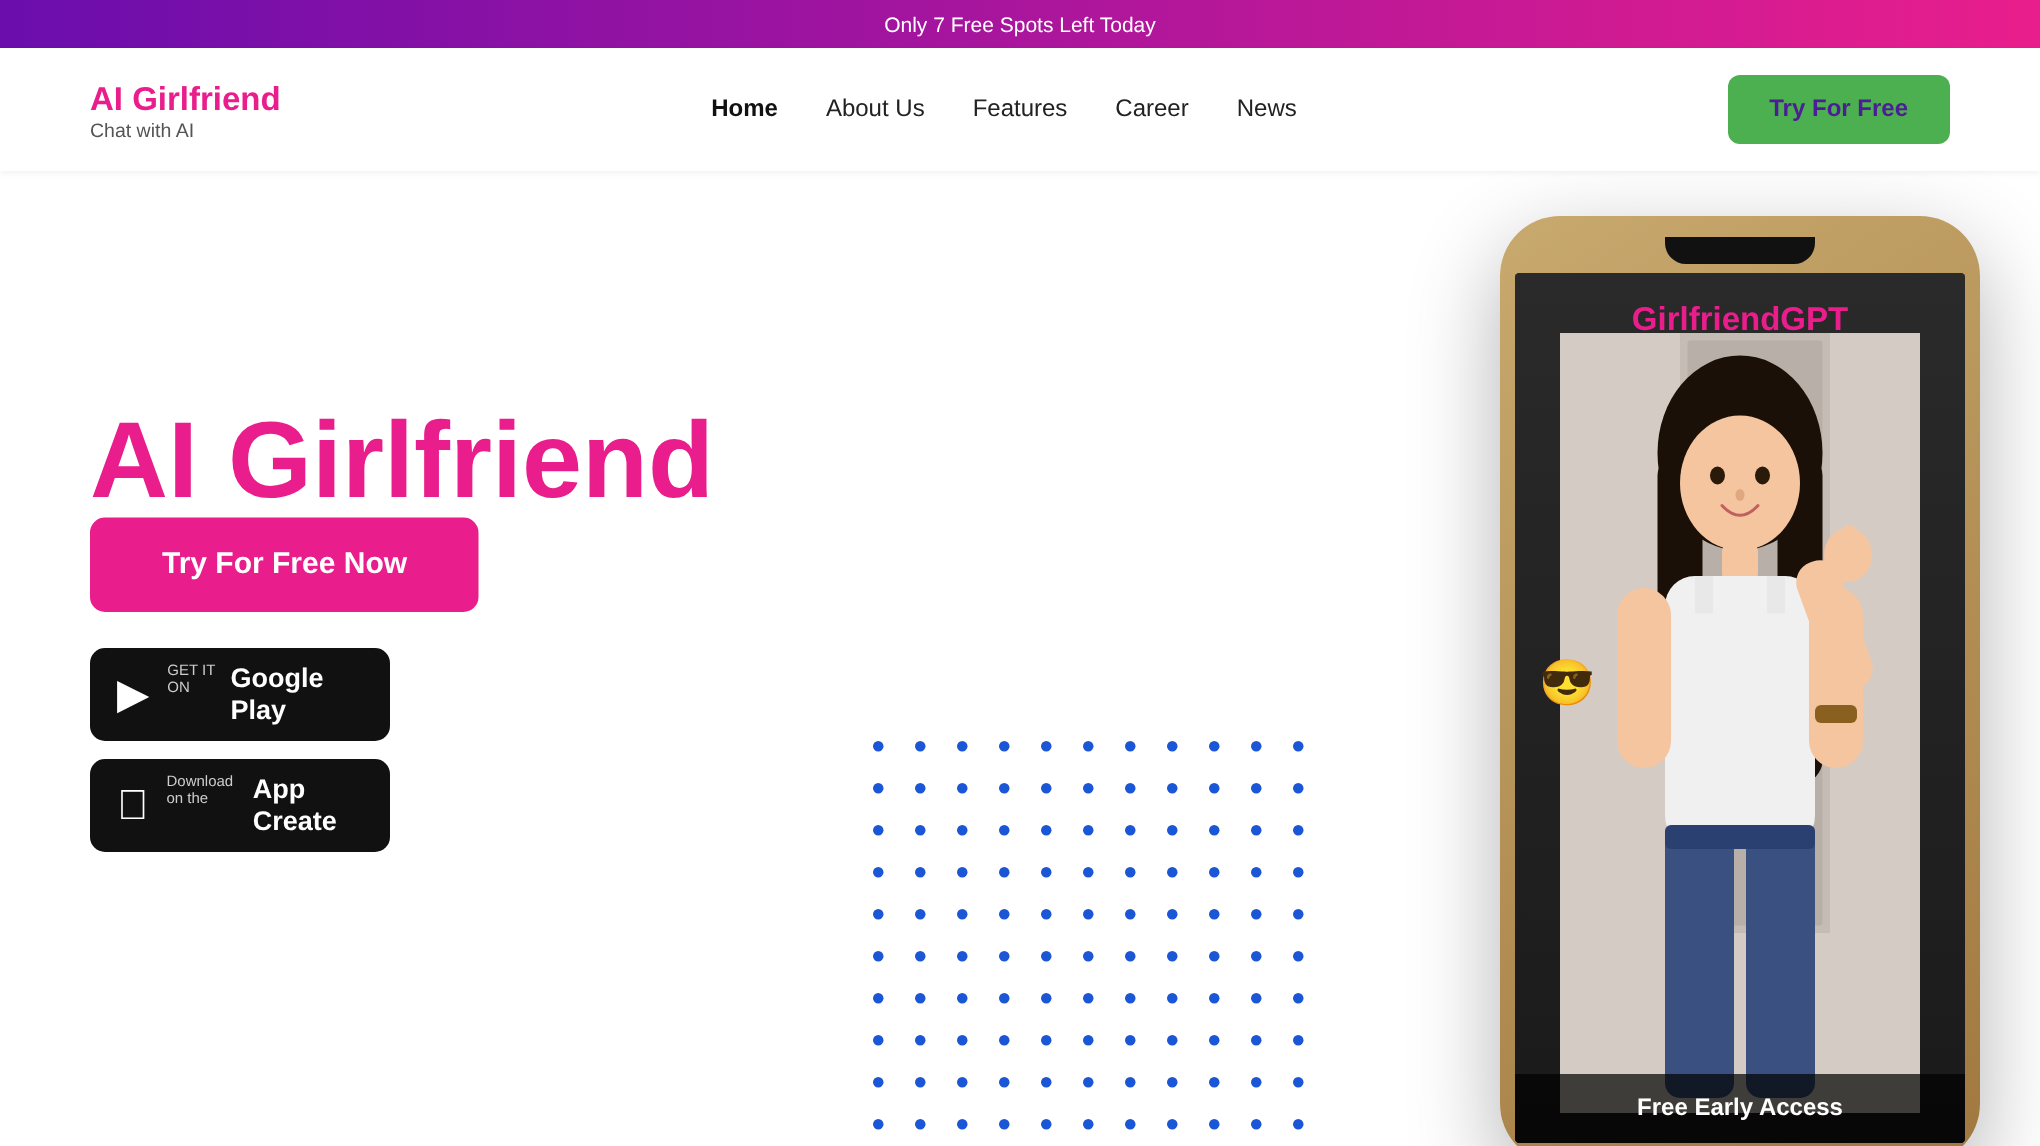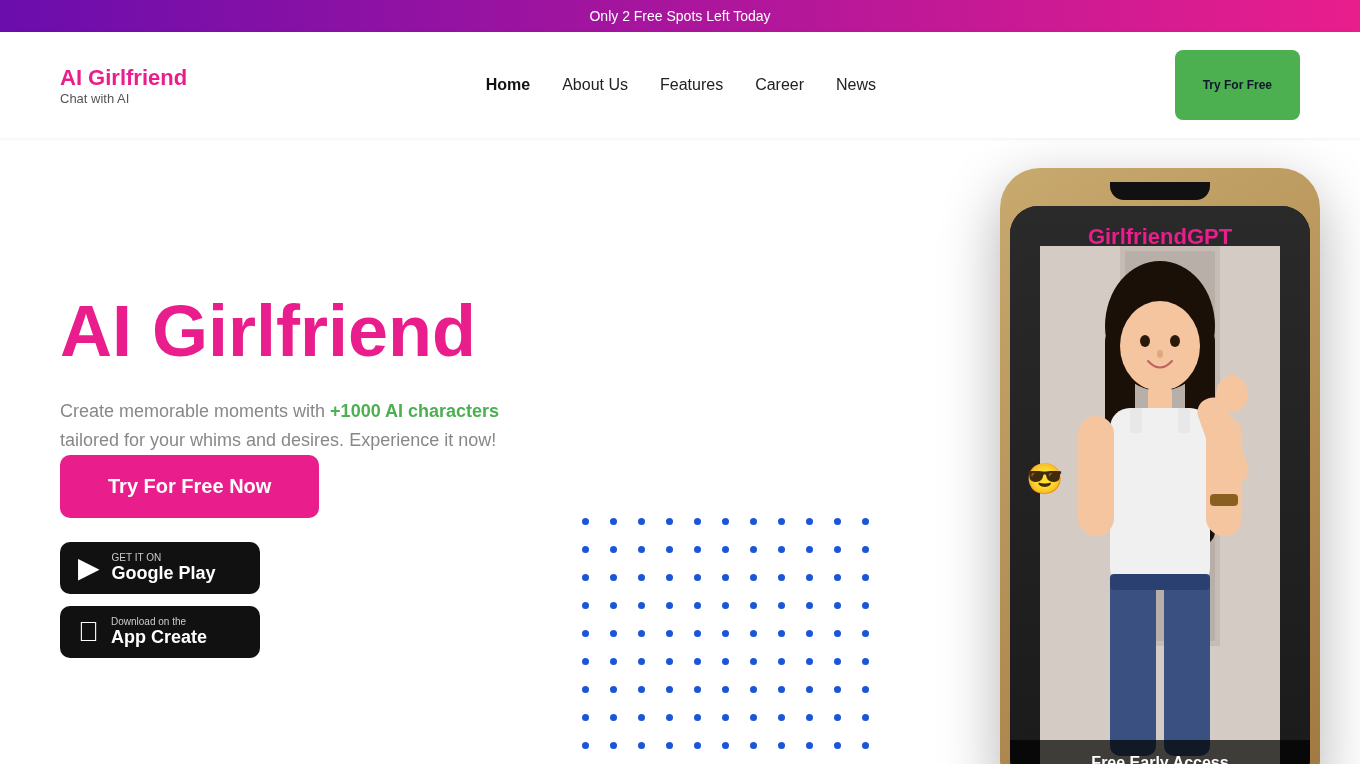--- a/index.html
+++ b/index.html
@@ -237,7 +237,7 @@
 <body>
 
 <div class="top-banner">
-  <span>Only 2 Free Spots Left Today</span>
+  <span>Only 7 Free Spots Left Today</span>
 </div>
 
 <nav>

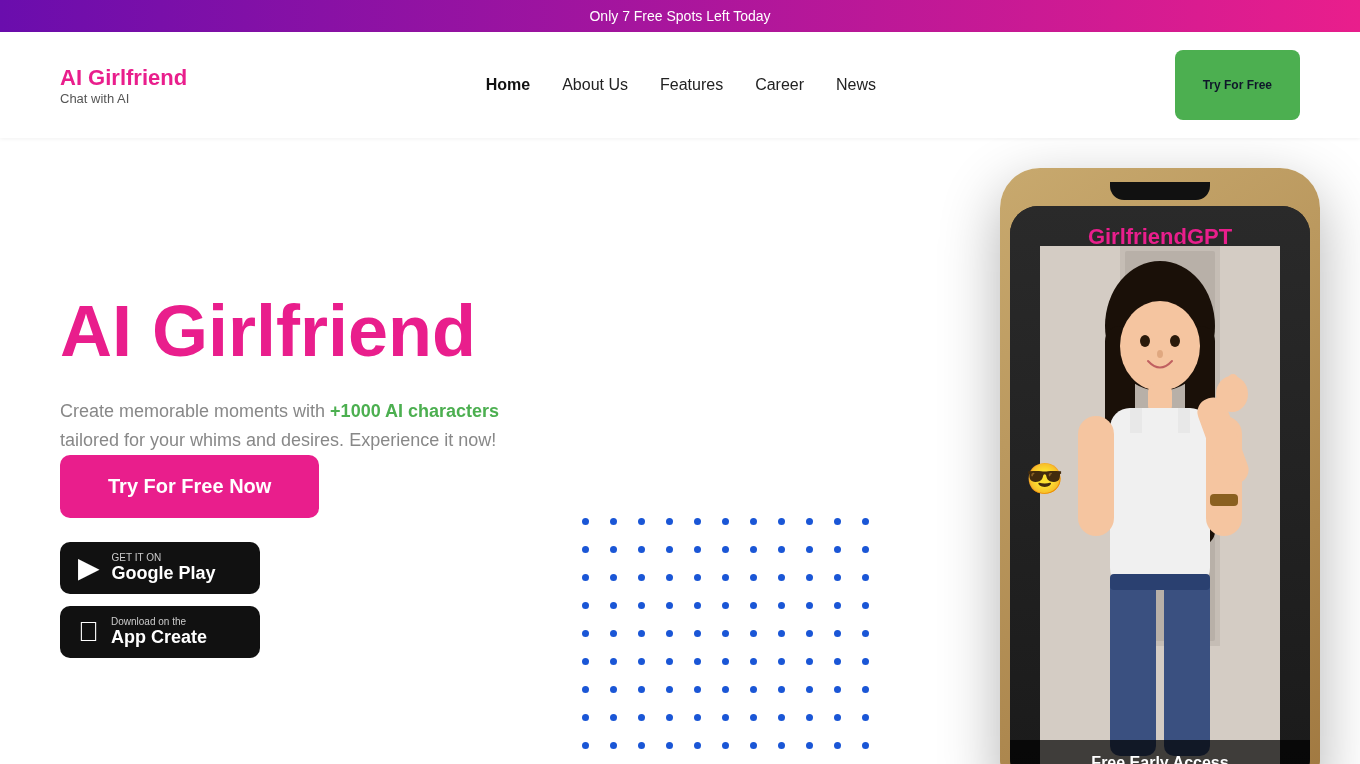--- a/index.html
+++ b/index.html
@@ -52,11 +52,11 @@
     }
     .nav-cta {
       background: #4caf50;
-      color: #0f172a;
+      color: #4c1d95;
       border: none;
       border-radius: 8px;
-      padding: 28px 28px;
-      font-size: 12px;
+      padding: 14px 28px;
+      font-size: 16px;
       font-weight: 700;
       cursor: pointer;
     }

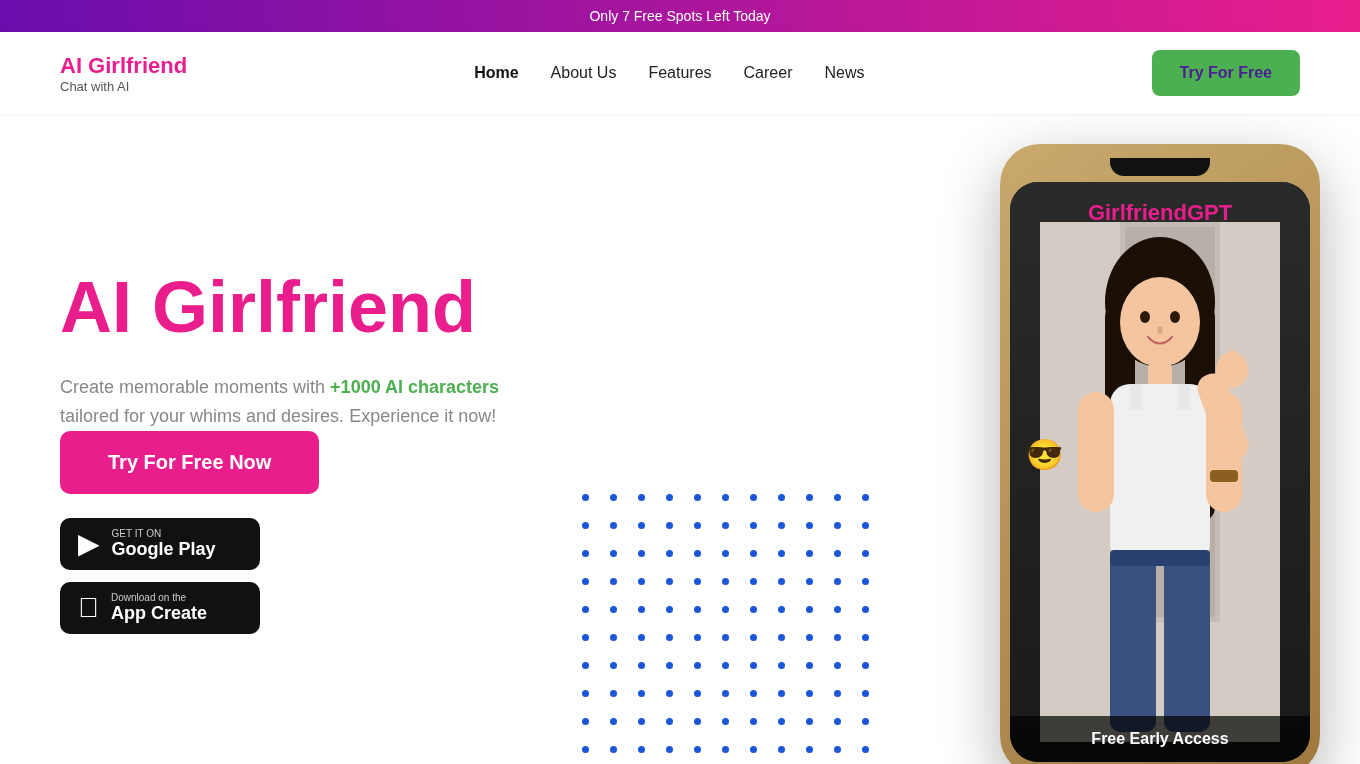--- a/index.html
+++ b/index.html
@@ -179,7 +179,7 @@
     }
     .phone-screen {
       background: #222;
-      border-radius: 28px;
+      border-radius: 3px;
       overflow: hidden;
       position: relative;
       height: 580px;

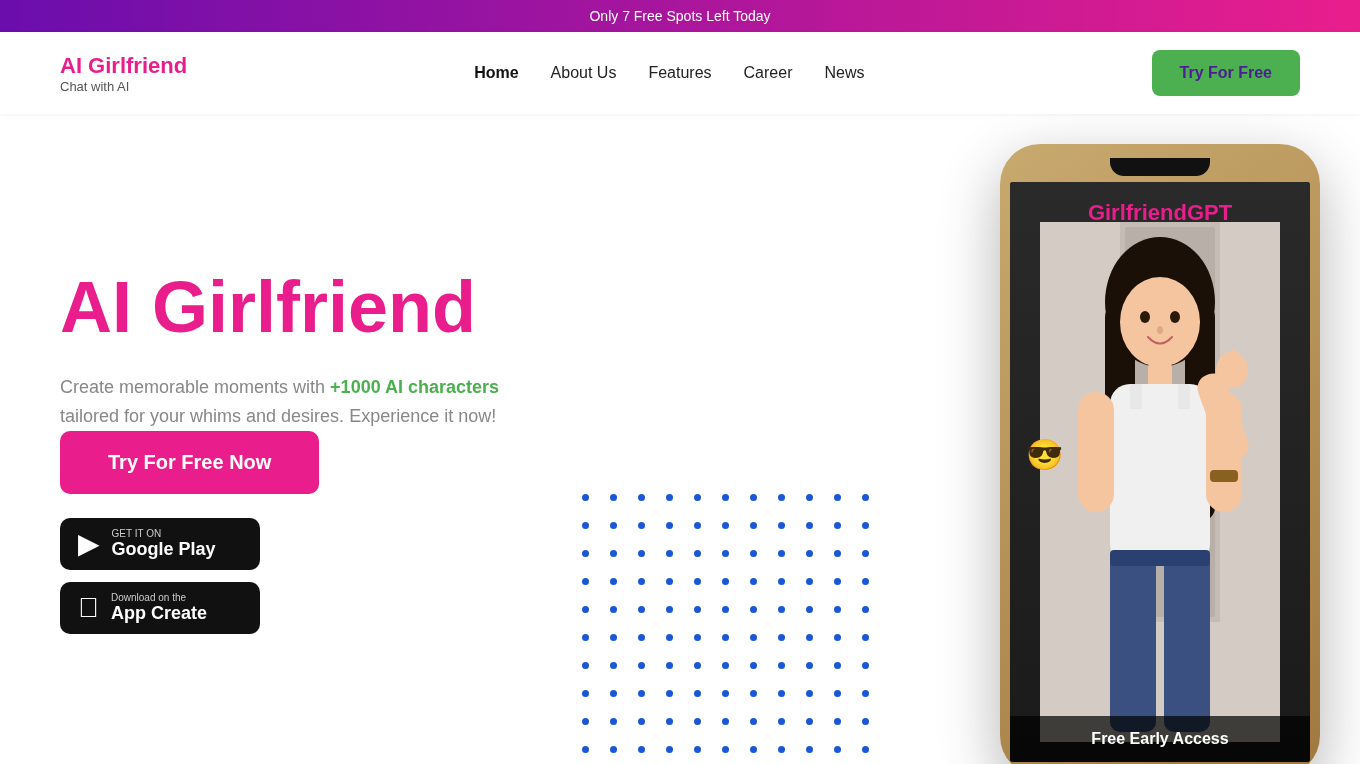--- a/index.html
+++ b/index.html
@@ -275,9 +275,6 @@
       <span class="hero-headline-pink">AI Girlfriend</span>
     </h1>
 
-    <p class="hero-sub">
-      <span>Create memorable moments with </span><span class="highlight">+1000 AI characters</span><span> tailored for your whims and desires. Experience it now!</span>
-    </p>
 
     <a href="#" class="cta-button">Try For Free Now</a>
 

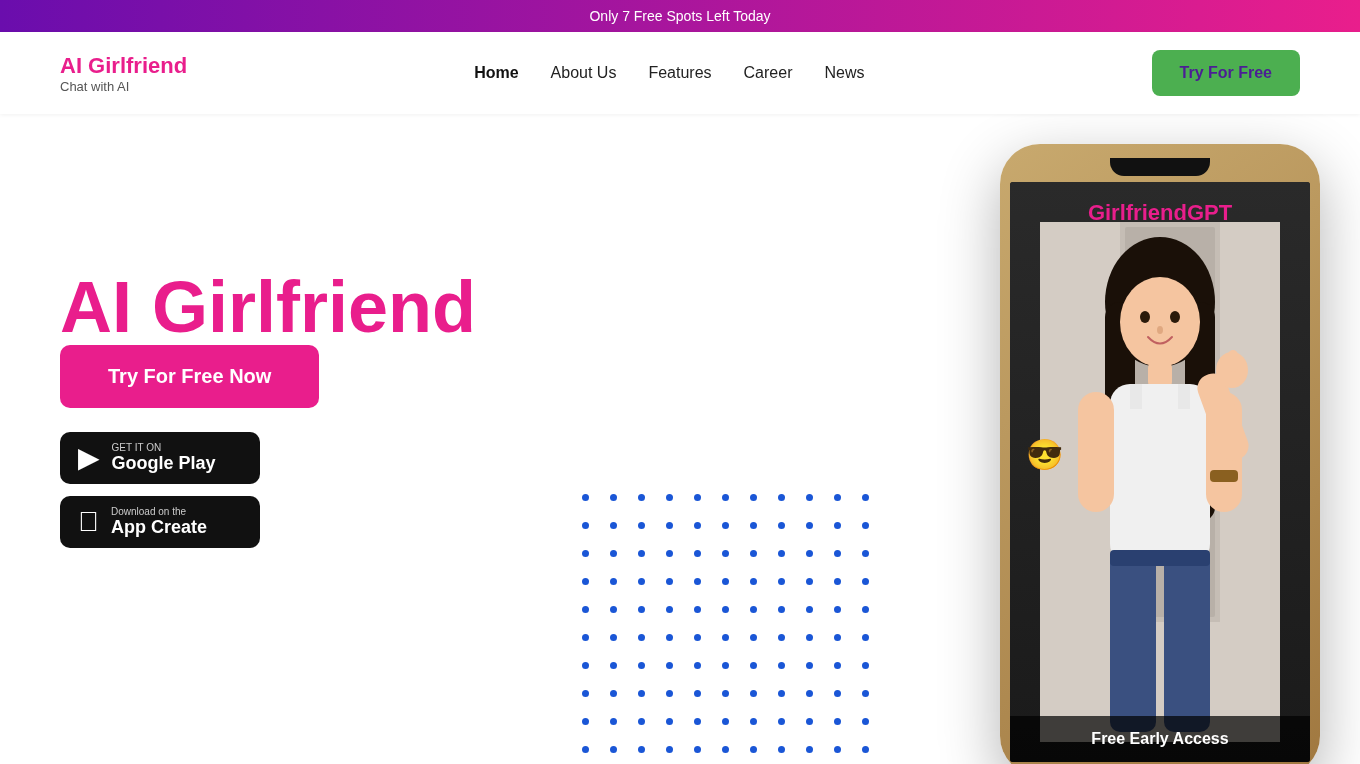--- a/index.html
+++ b/index.html
@@ -133,7 +133,7 @@
       font-size: 28px;
       line-height: 1;
     }
-    .store-btn-text { display: flex; flex-direction: column; }
+    .store-btn-text { display: flex; flex-direction: row; }
     .store-btn-small { font-size: 10px; color: #ccc; }
     .store-btn-big { font-size: 18px; font-weight: 700; }
 

